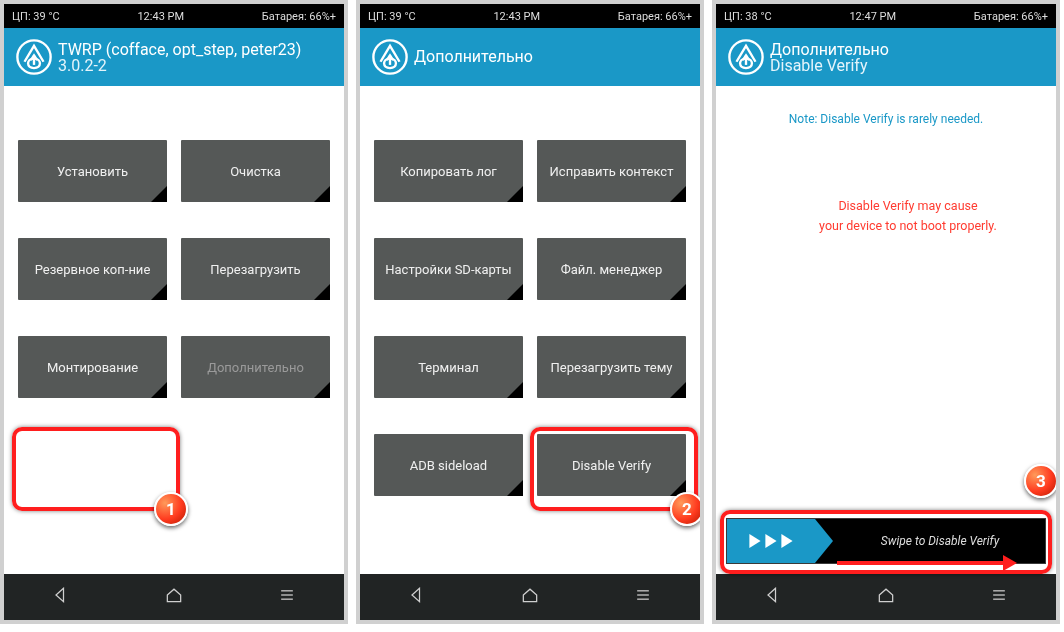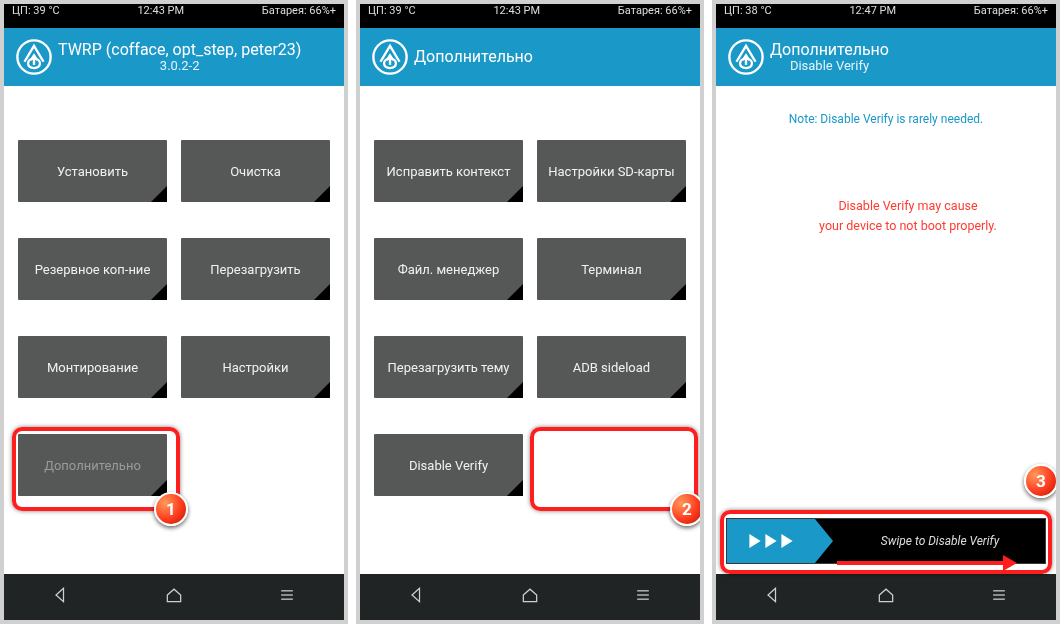--- a/index.html
+++ b/index.html
@@ -32,6 +32,7 @@
     color: #ddd;
     font-size: 11px;
     display: flex;
+    align-items: center;
     justify-content: space-between;
     padding: 0 8px;
   }

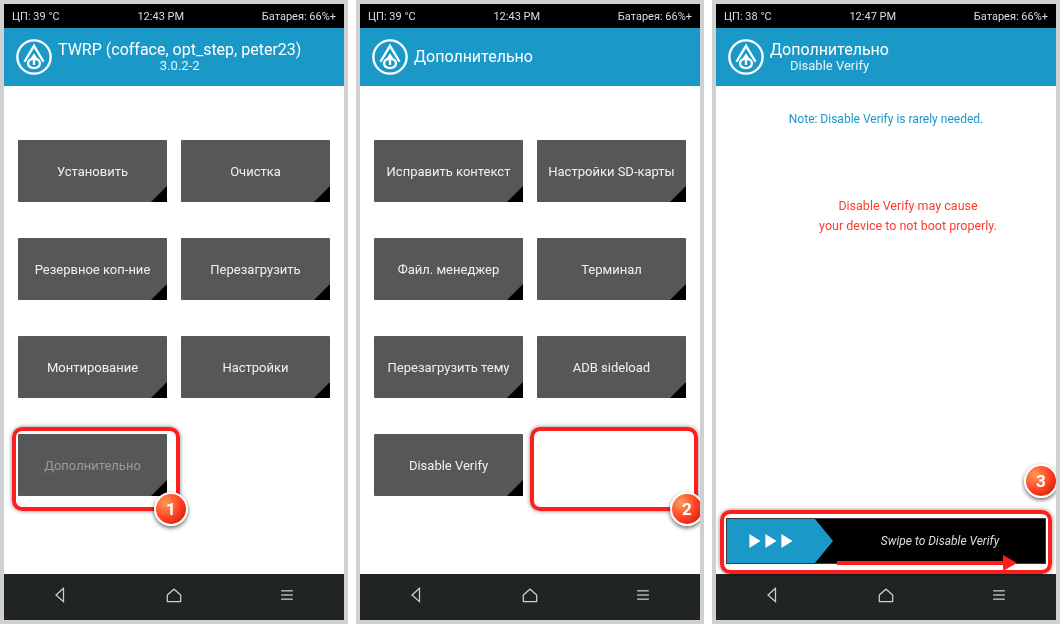--- a/index.html
+++ b/index.html
@@ -55,7 +55,7 @@
   .header .logo svg { width: 38px; height: 38px; }
   .header .titles { margin-left: 4px; display:flex; flex-direction:column; }
   .header .title { font-size: 16px; line-height: 18px; }
-  .header .subtitle { font-size: 13px; color: #e4f4fb; line-height: 14px; text-align: center; }
+  .header .subtitle { font-size: 16px; color: #e4f4fb; line-height: 14px; }
 
   .content {
     flex: 1 1 auto;

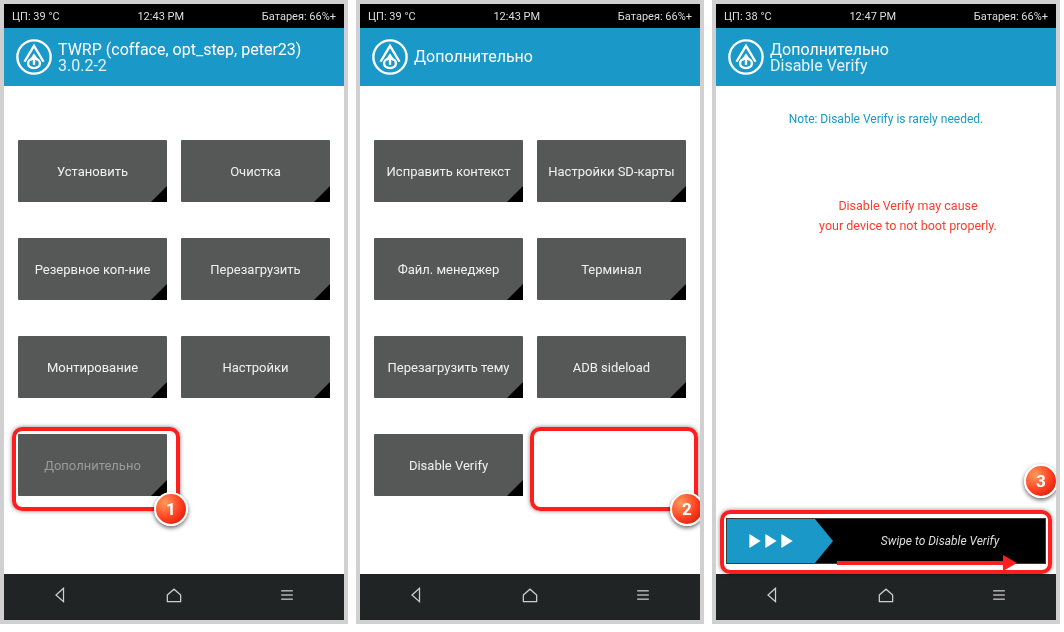--- a/index.html
+++ b/index.html
@@ -270,6 +270,9 @@
   <div class="content">
     <div class="grid">
       <div class="tbtn">
+          <span>Копировать лог</span>
+        </div>
+      <div class="tbtn">
           <span>Исправить контекст</span>
         </div>
       <div class="tbtn">

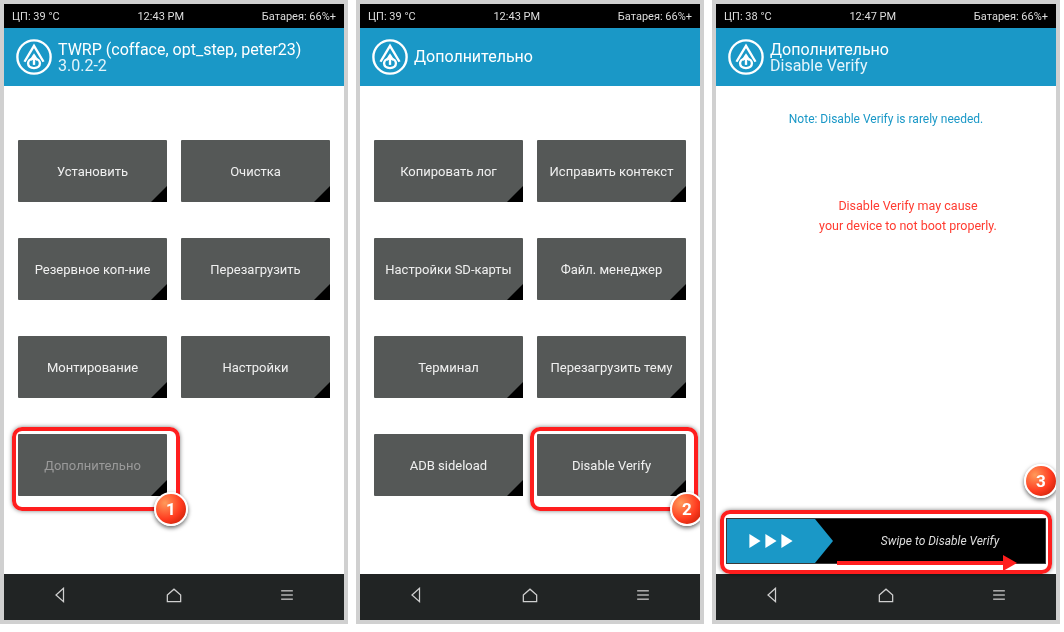--- a/index.html
+++ b/index.html
@@ -220,9 +220,6 @@
       <div class="tbtn">
           <span>Монтирование</span>
         </div>
-      <div class="tbtn">
-          <span>Настройки</span>
-        </div>
       <div class="tbtn dim">
           <span>Дополнительно</span>
         </div>

